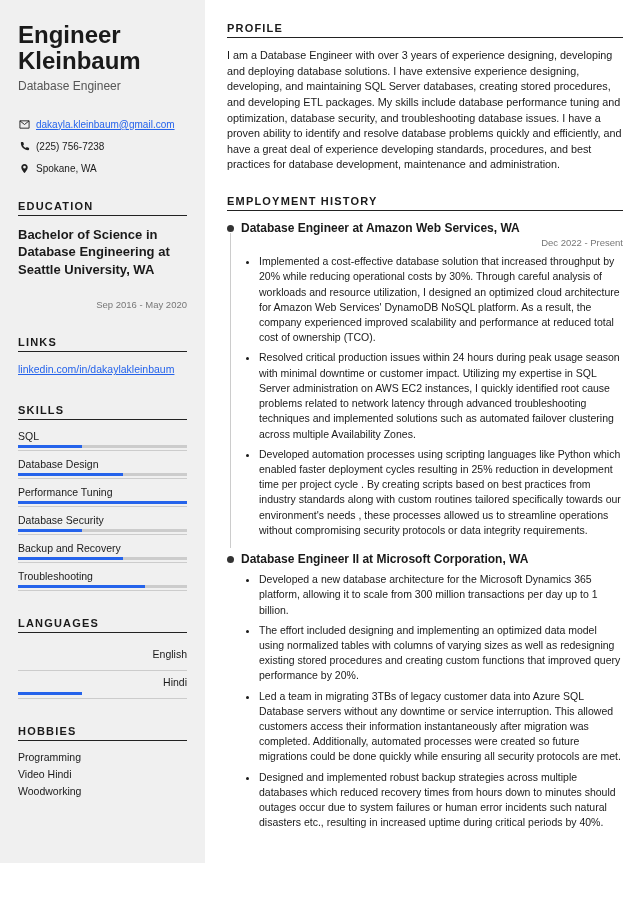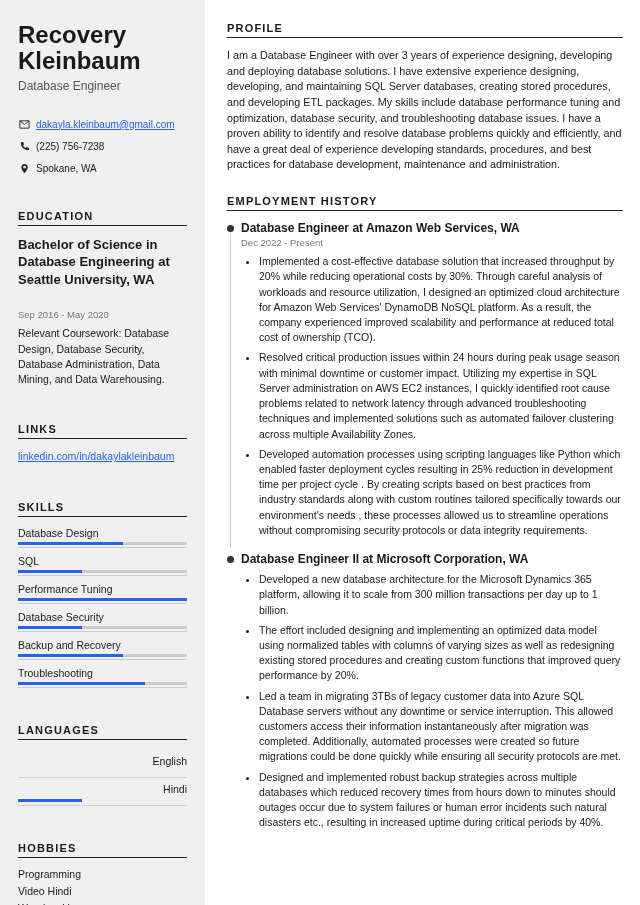--- a/index.html
+++ b/index.html
@@ -89,7 +89,7 @@
 <body>
 
 <div class="sidebar">
-  <div class="name">Recovery Kleinbaum</div>
+  <div class="name">Engineer Kleinbaum</div>
   <div class="title">Database Engineer</div>
 
   <div class="contact-row">

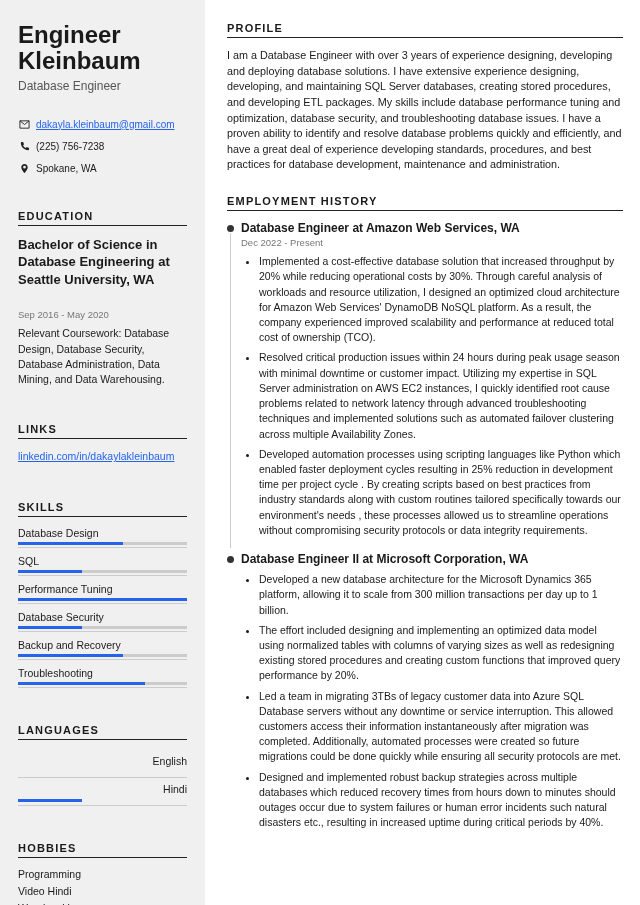--- a/index.html
+++ b/index.html
@@ -49,7 +49,7 @@
   text-transform: uppercase;
   border-bottom: 1.5px solid #222;
   padding-bottom: 3px;
-  margin-top: 36px;
+  margin-top: 26px;
   margin-bottom: 10px;
 }
 .main .section-h { margin-top: 0; }

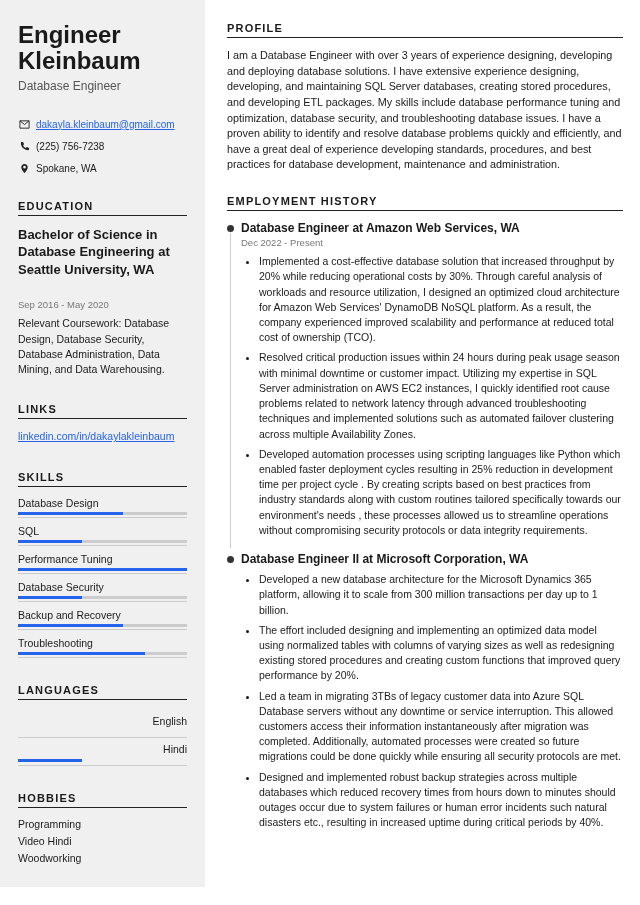--- a/index.html
+++ b/index.html
@@ -55,7 +55,7 @@
 .main .section-h { margin-top: 0; }
 .main .section-h.gap { margin-top: 22px; }
 .edu-title { font-size: 13px; font-weight: 700; line-height: 1.35; margin-bottom: 21px; }
-.date { font-size: 9.5px; color: #777; margin-bottom: 6px; }
+.date { font-size: 9.5px; color: #777; margin-bottom: 6px; text-align: right; }
 .body-text { font-size: 10.5px; line-height: 1.45; }
 .skill-label { font-size: 10.5px; margin-bottom: 3px; }
 .bar { height: 3px; background: #ccc; position: relative; }

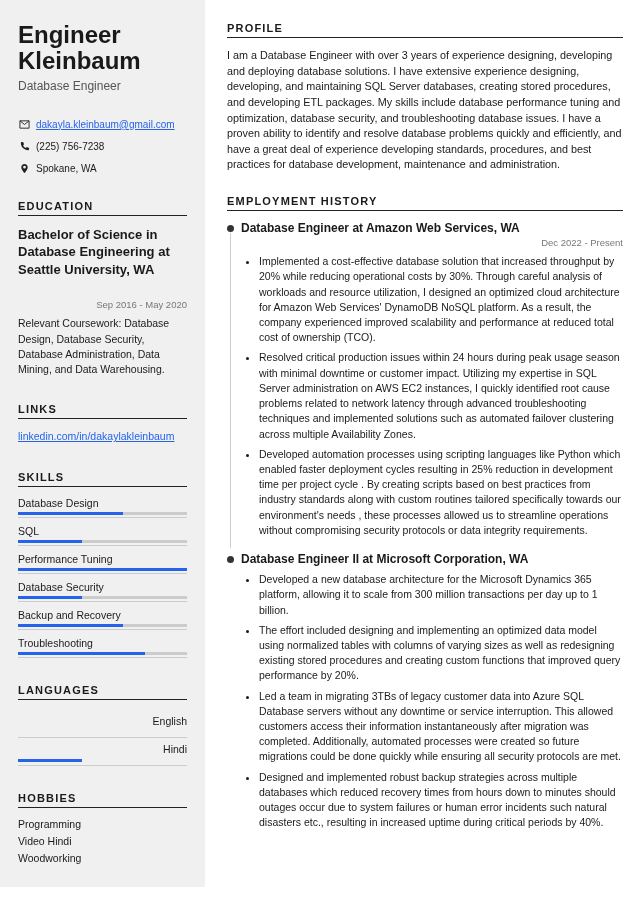--- a/index.html
+++ b/index.html
@@ -121,7 +121,6 @@
   <div class="section-h">EDUCATION</div>
   <div class="edu-title">Bachelor of Science in Database Engineering at Seattle University, WA</div>
   <div class="date">Sep 2016 - May 2020</div>
-  <div class="body-text">Relevant Coursework: Database Design, Database Security, Database Administration, Data Mining, and Data Warehousing.</div>
 
   <div class="section-h">LINKS</div>
   <a class="link body-text">linkedin.com/in/dakaylakleinbaum</a>

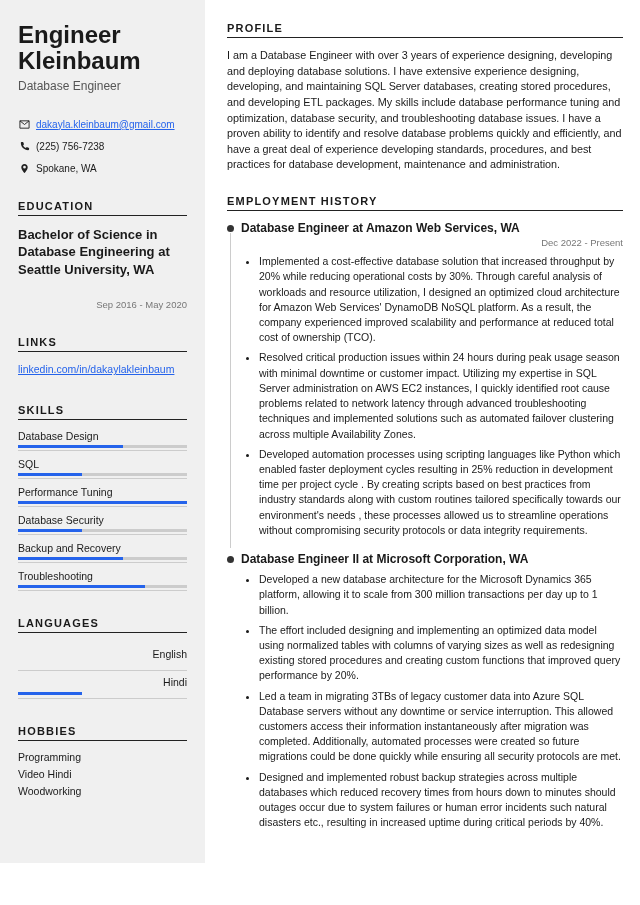--- a/index.html
+++ b/index.html
@@ -128,15 +128,15 @@
   <div class="section-h">SKILLS</div>
   <div id="skills-list">
       <div class="skill-row">
+        <div class="skill-label">SQL</div>
+        <div class="bar">
+          <div class="bar-fill" style="width:38%"></div>
+        </div>
+      </div>
+      <div class="skill-row">
         <div class="skill-label">Database Design</div>
         <div class="bar">
           <div class="bar-fill" style="width:62%"></div>
-        </div>
-      </div>
-      <div class="skill-row">
-        <div class="skill-label">SQL</div>
-        <div class="bar">
-          <div class="bar-fill" style="width:38%"></div>
         </div>
       </div>
       <div class="skill-row">

